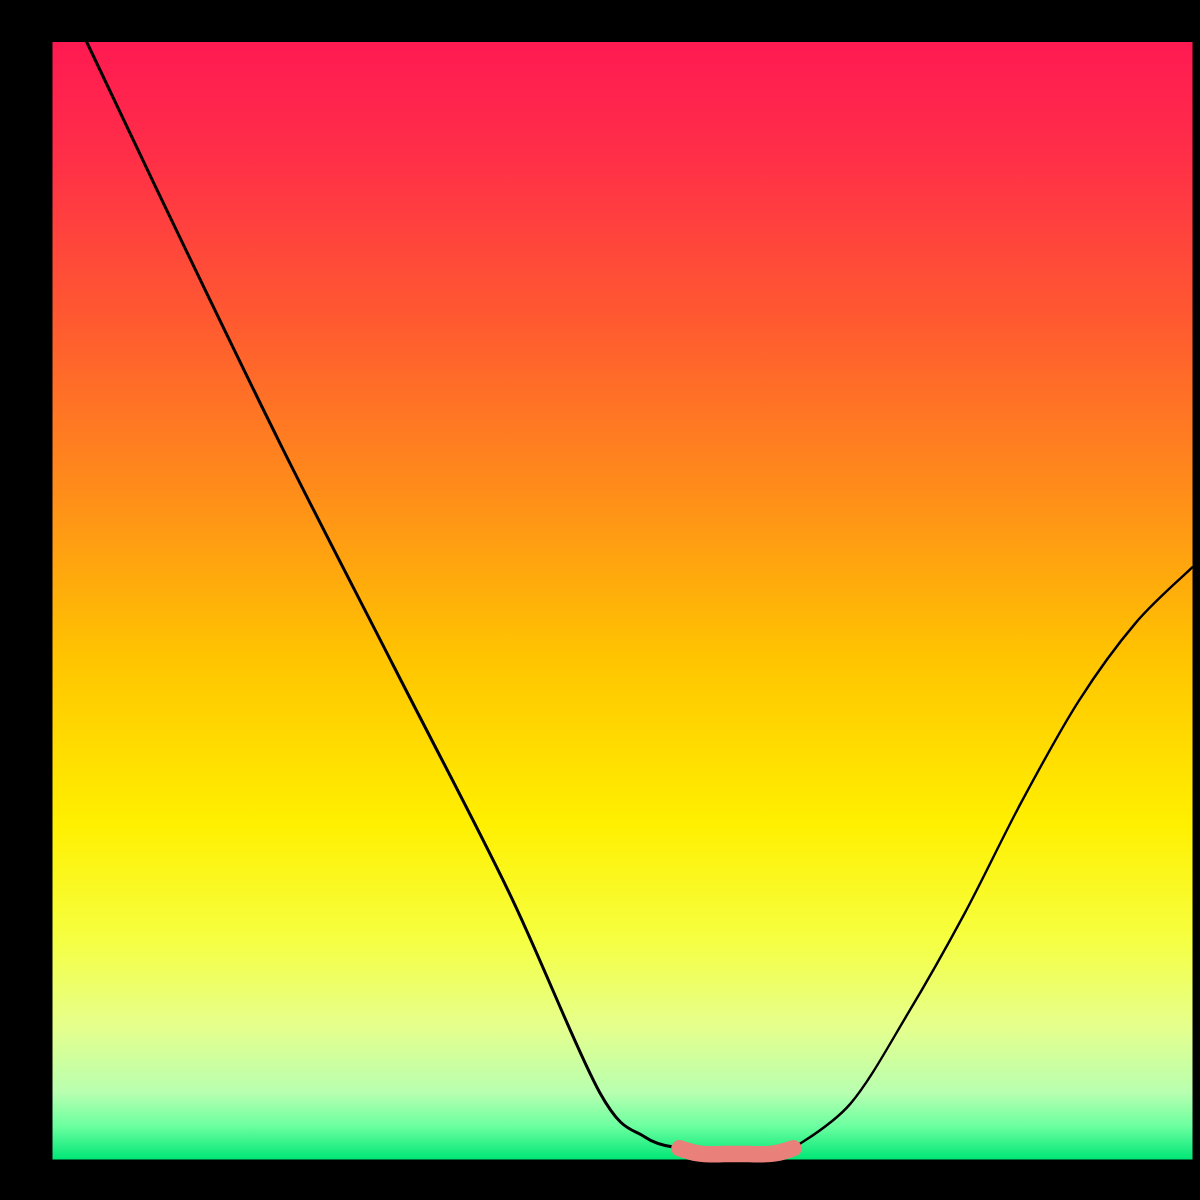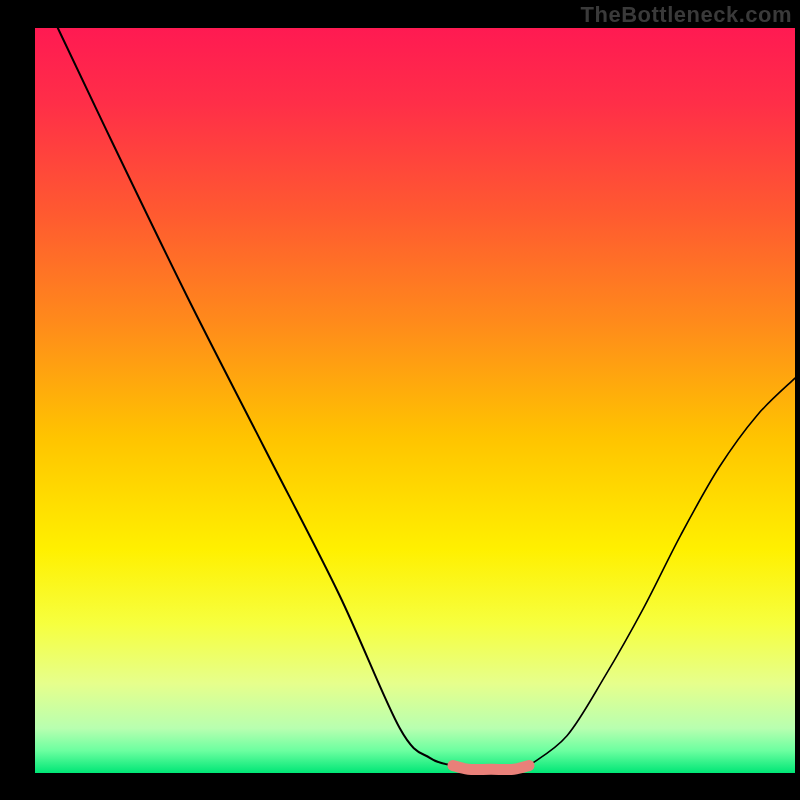--- a/index.html
+++ b/index.html
@@ -35,7 +35,6 @@
 <body>
 
 <div class="frame">
-  <div class="watermark">TheBottleneck.com</div>
   <svg id="chart-svg" width="800" height="800" viewBox="0 0 800 800">
     <defs>
       <linearGradient id="bg-grad" x1="0" y1="0" x2="0" y2="1">

